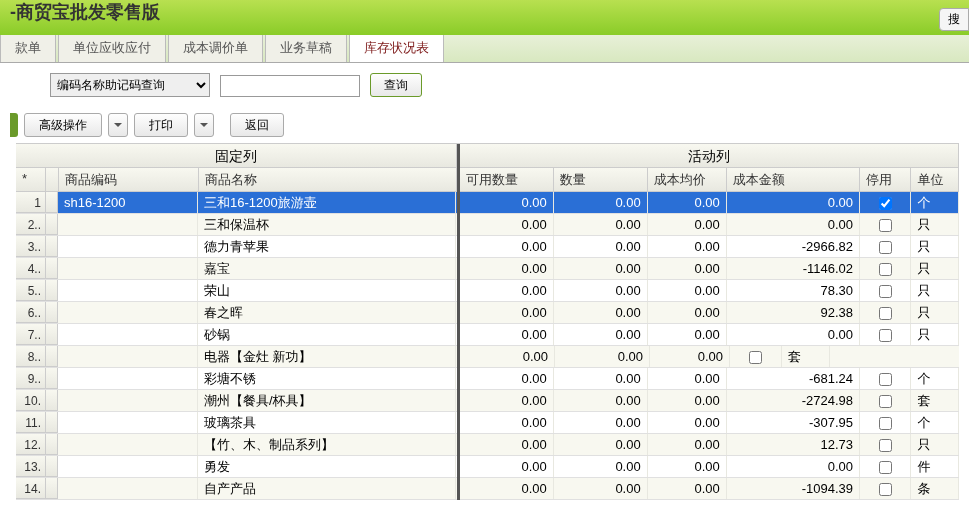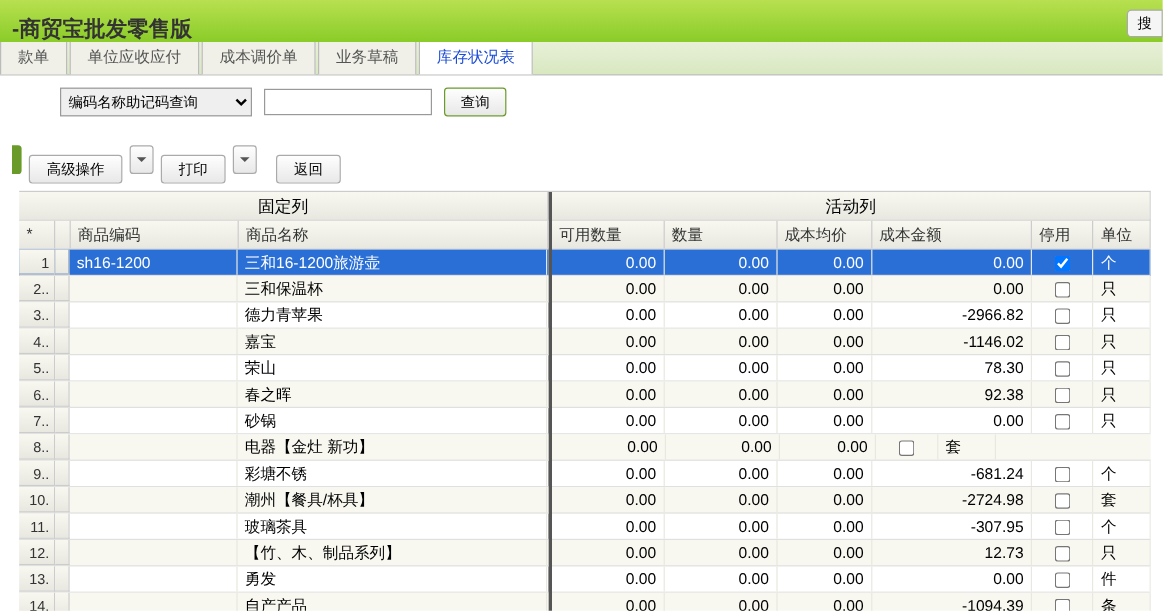--- a/index.html
+++ b/index.html
@@ -14,7 +14,7 @@
     .header {
       background: linear-gradient(to bottom, #b8e050 0%, #8acc28 100%);
       height: 35px;
-      padding: 12px 10px;
+      padding: 0 10px;
       color: #333;
       font-size: 18px;
       font-weight: bold;

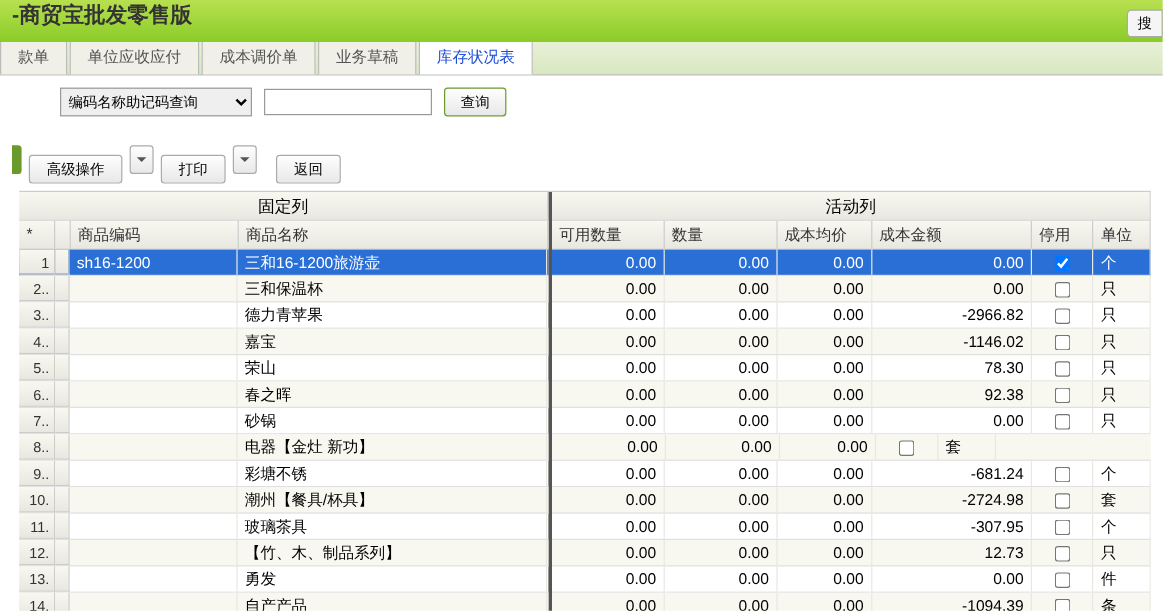--- a/index.html
+++ b/index.html
@@ -52,7 +52,7 @@
     }
     .tab.active {
       background: #fff;
-      color: #1d4ed8;
+      color: #7f1d1d;
     }
     .search-bar {
       padding: 10px 50px;

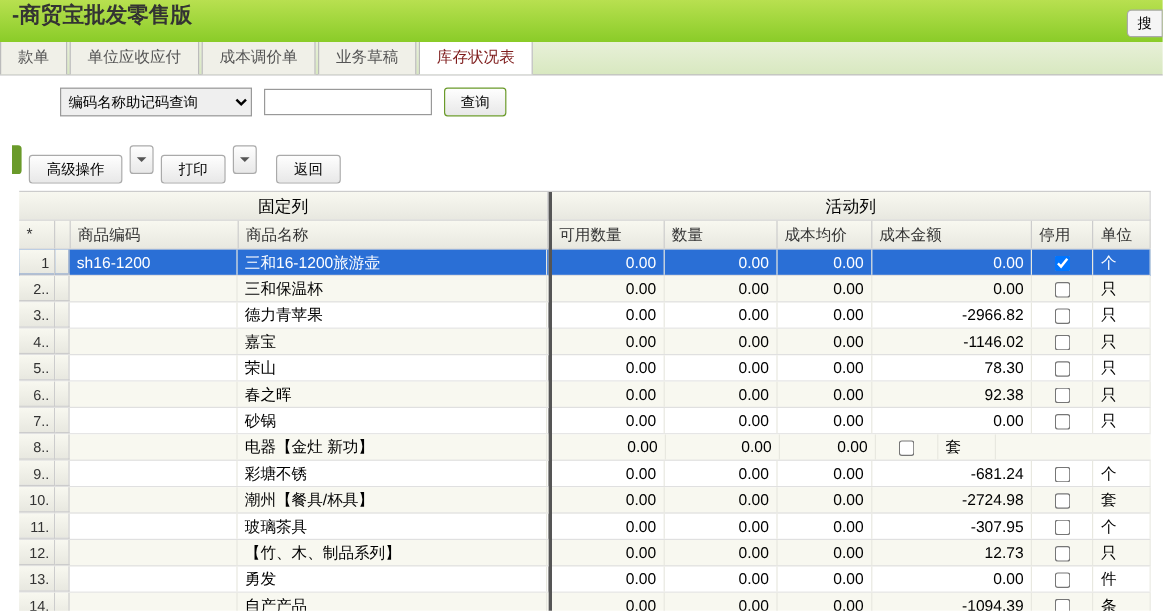--- a/index.html
+++ b/index.html
@@ -57,7 +57,7 @@
     .search-bar {
       padding: 10px 50px;
       display: flex;
-      align-items: center;
+      align-items: flex-end;
       gap: 10px;
       background: #fff;
     }

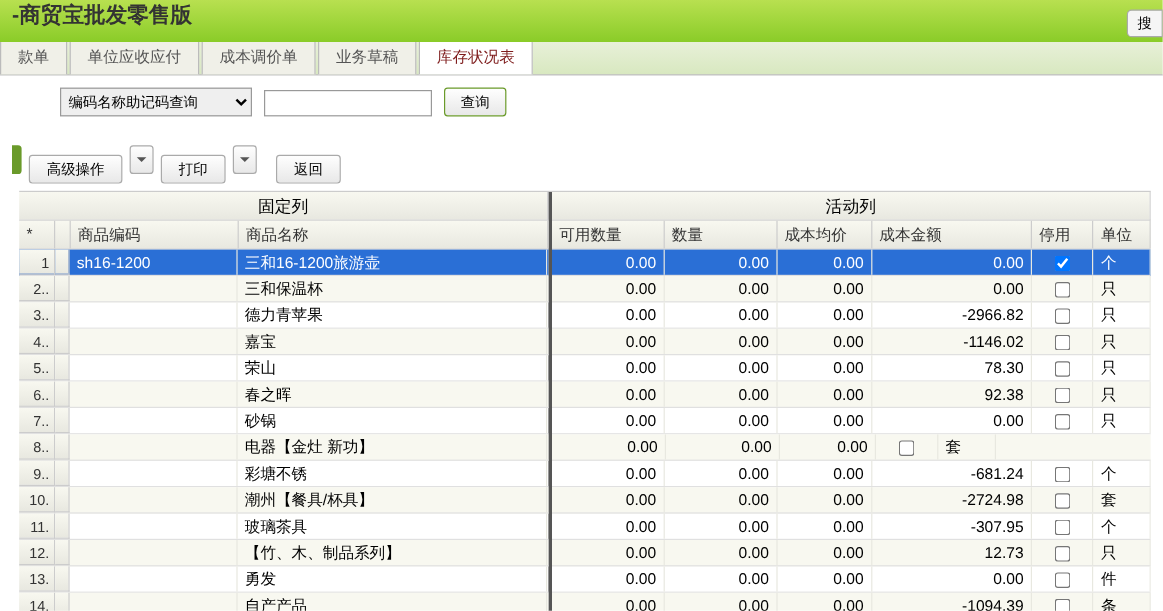--- a/index.html
+++ b/index.html
@@ -104,7 +104,6 @@
       border-radius: 3px;
       cursor: pointer;
       font-size: 12px;
-      margin-top: 16px;
     }
     .toolbar .dropdown-caret {
       height: 24px;

